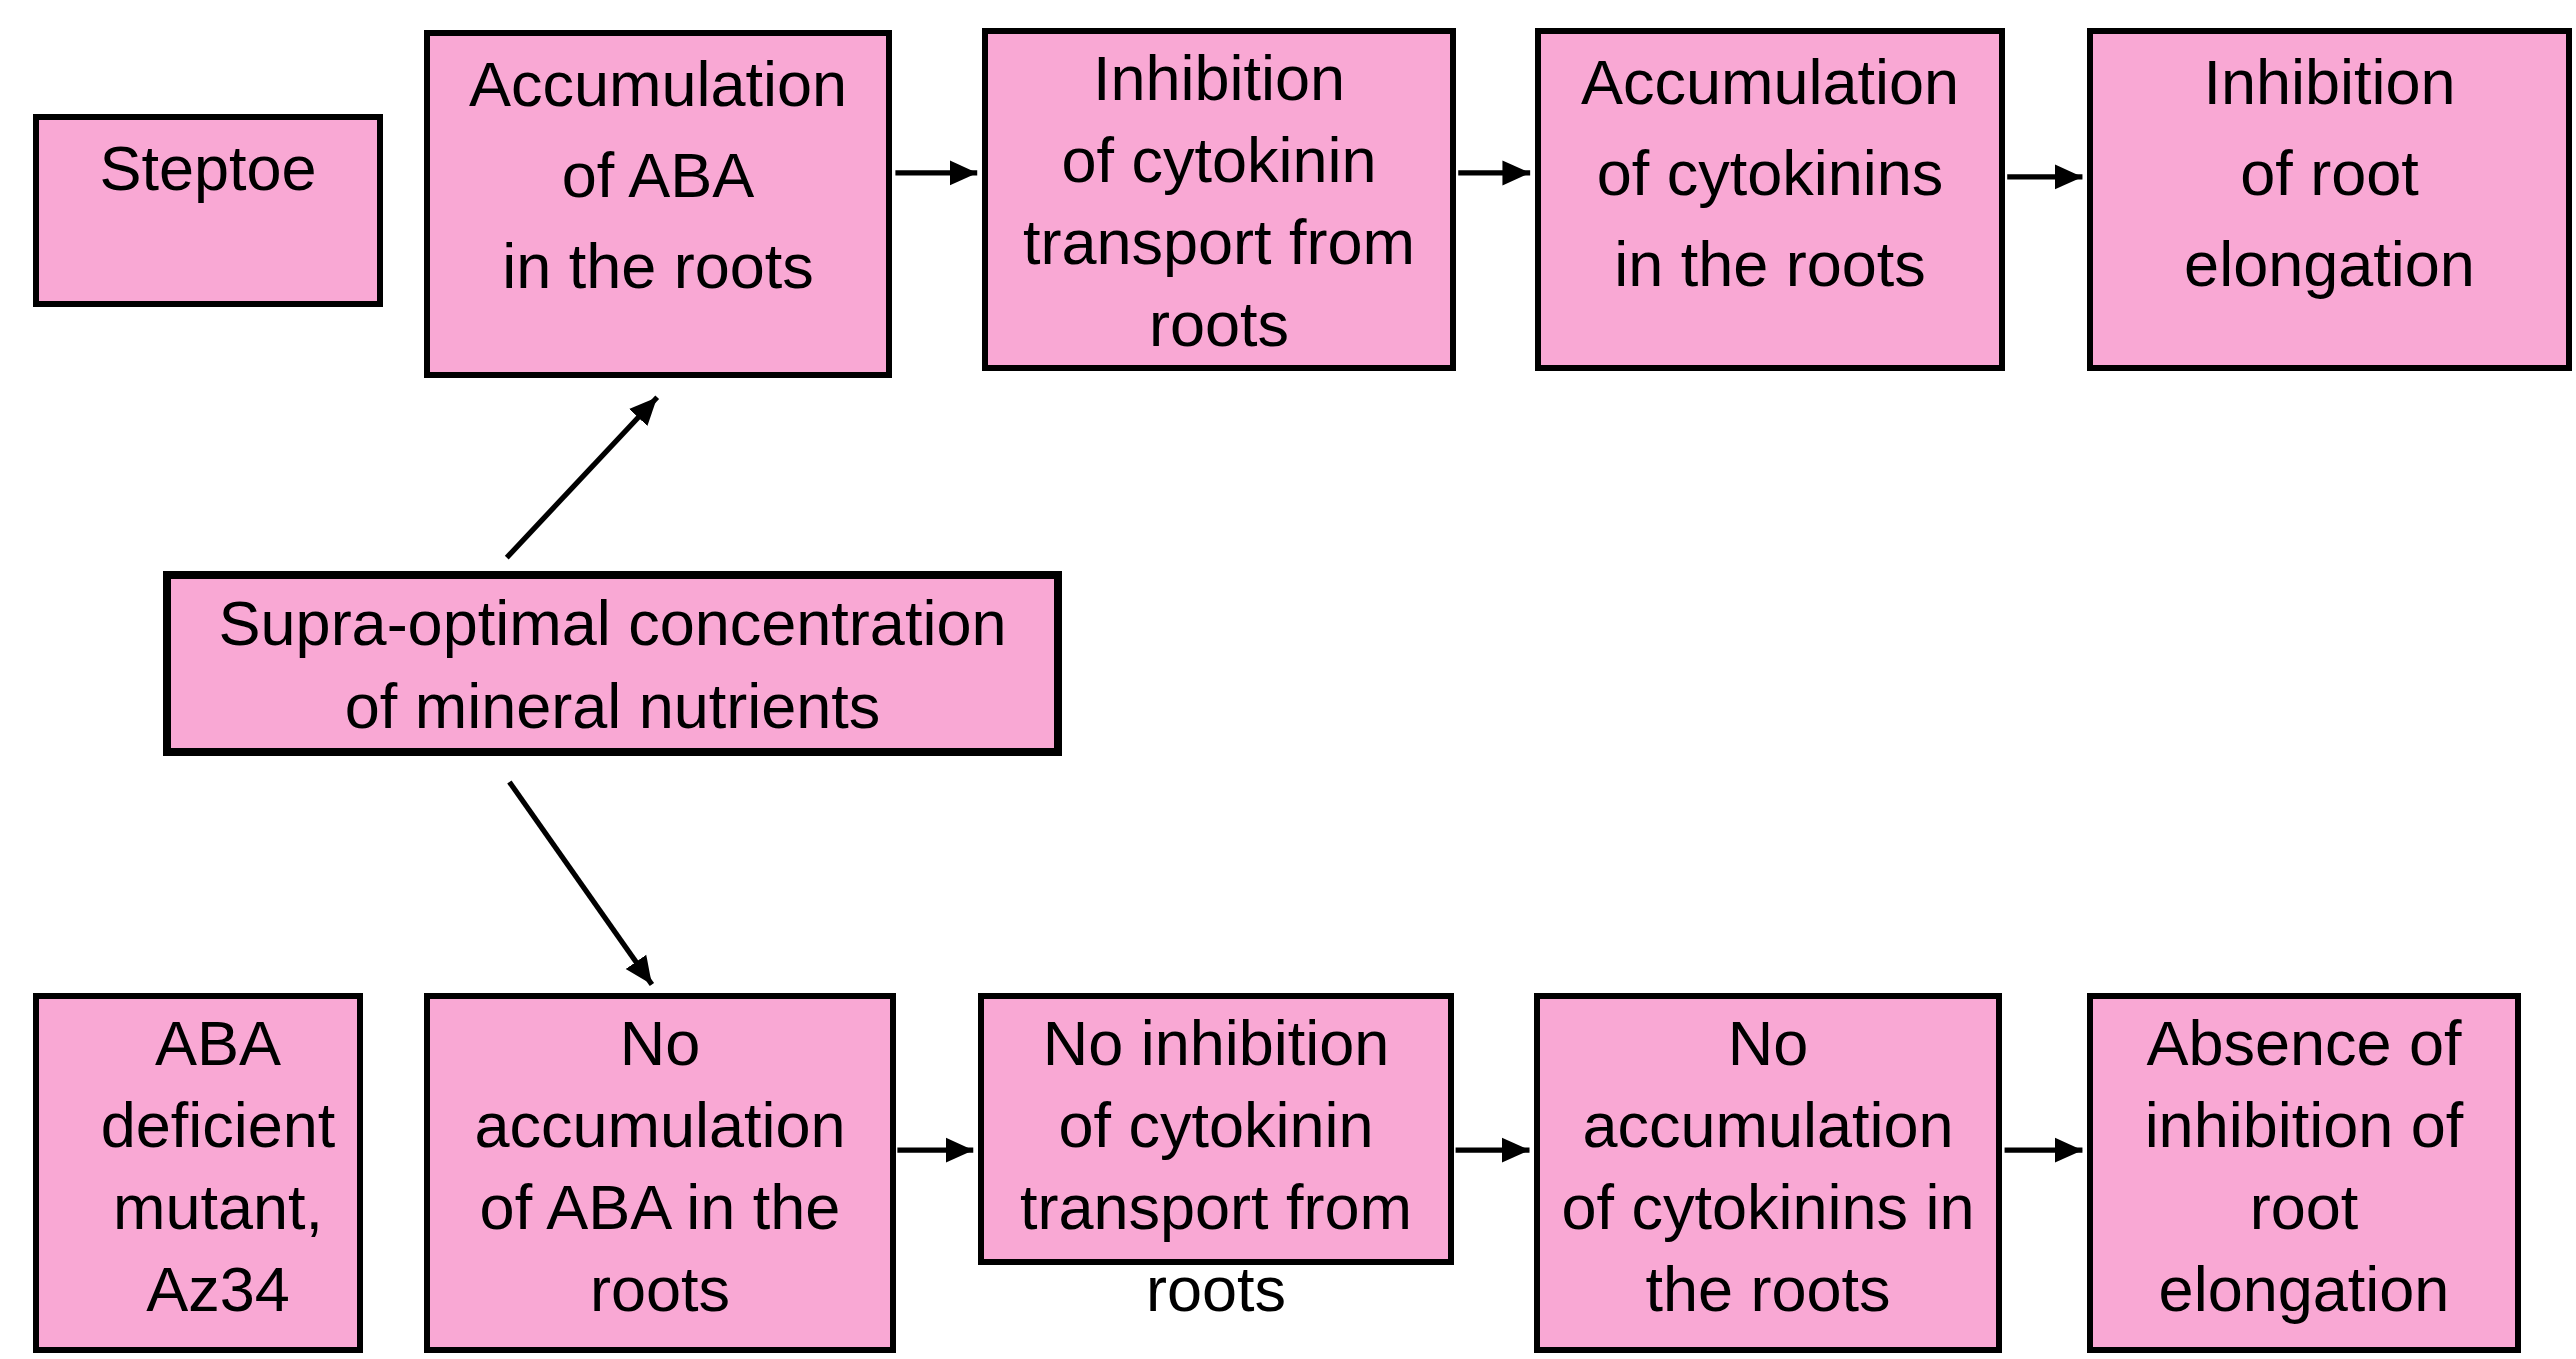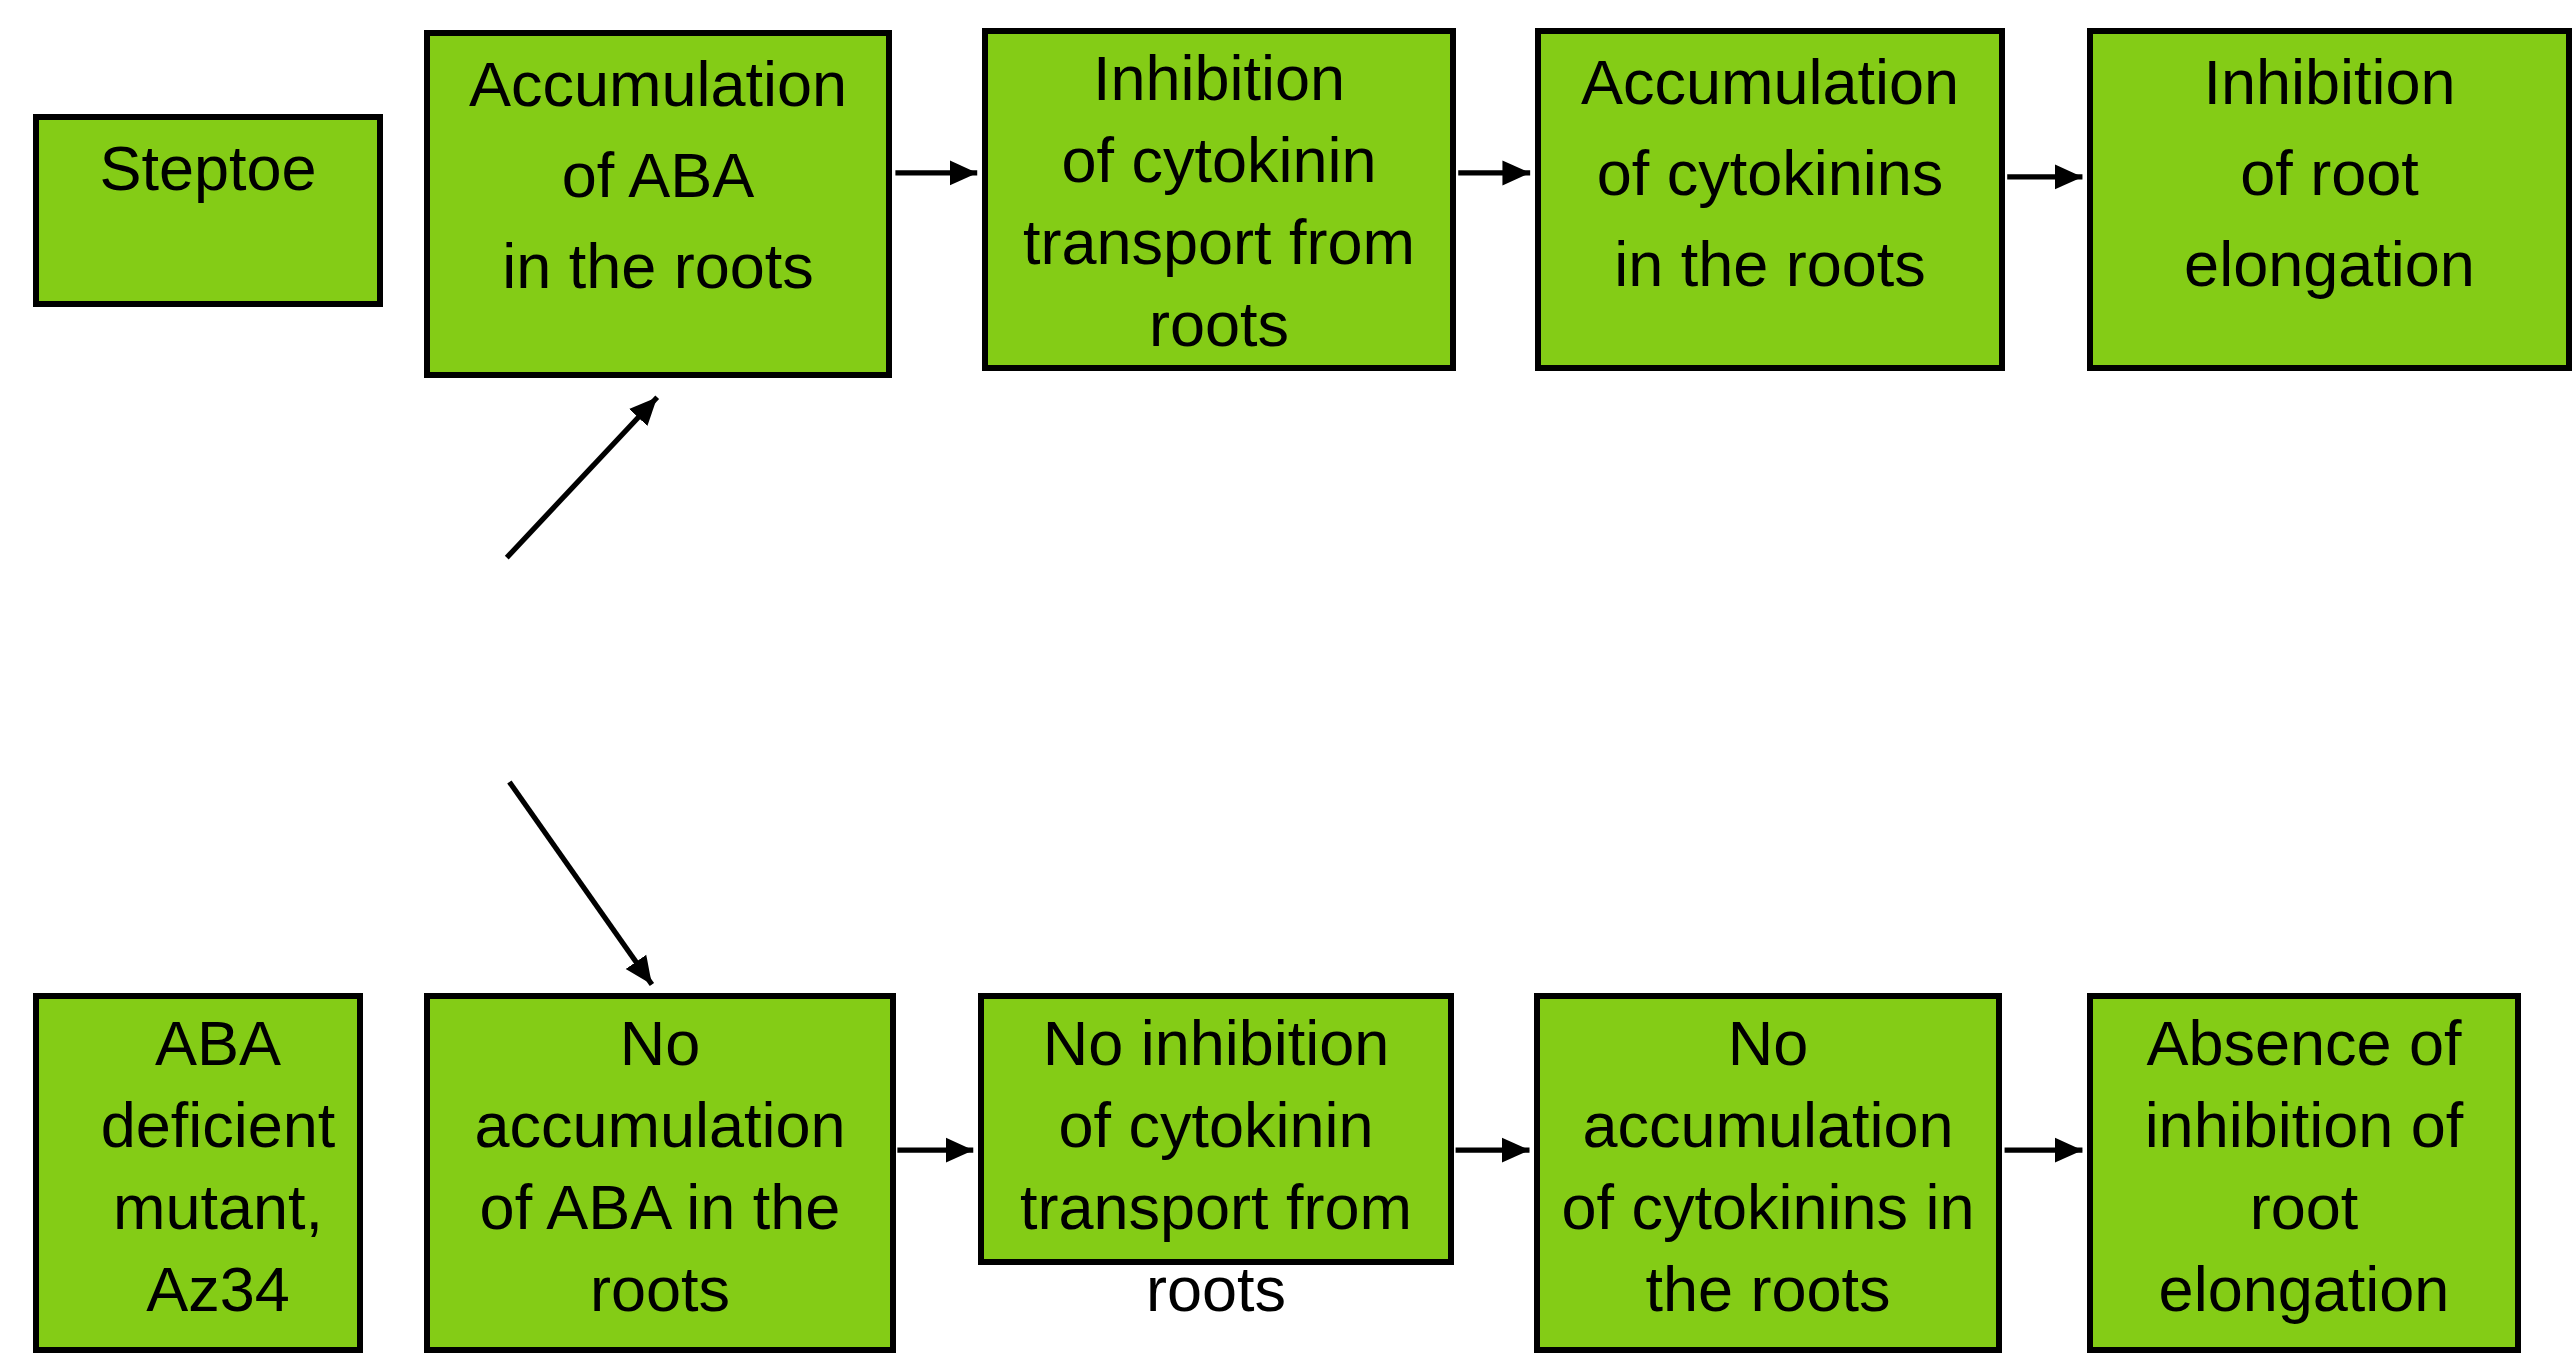--- a/index.html
+++ b/index.html
@@ -20,7 +20,7 @@
     position: absolute;
     box-sizing: border-box;
     border: 6.6px solid #000000;
-    background: #84cc16;
+    background: #f9a8d4;
     display: flex;
     justify-content: center;
     align-items: flex-start;

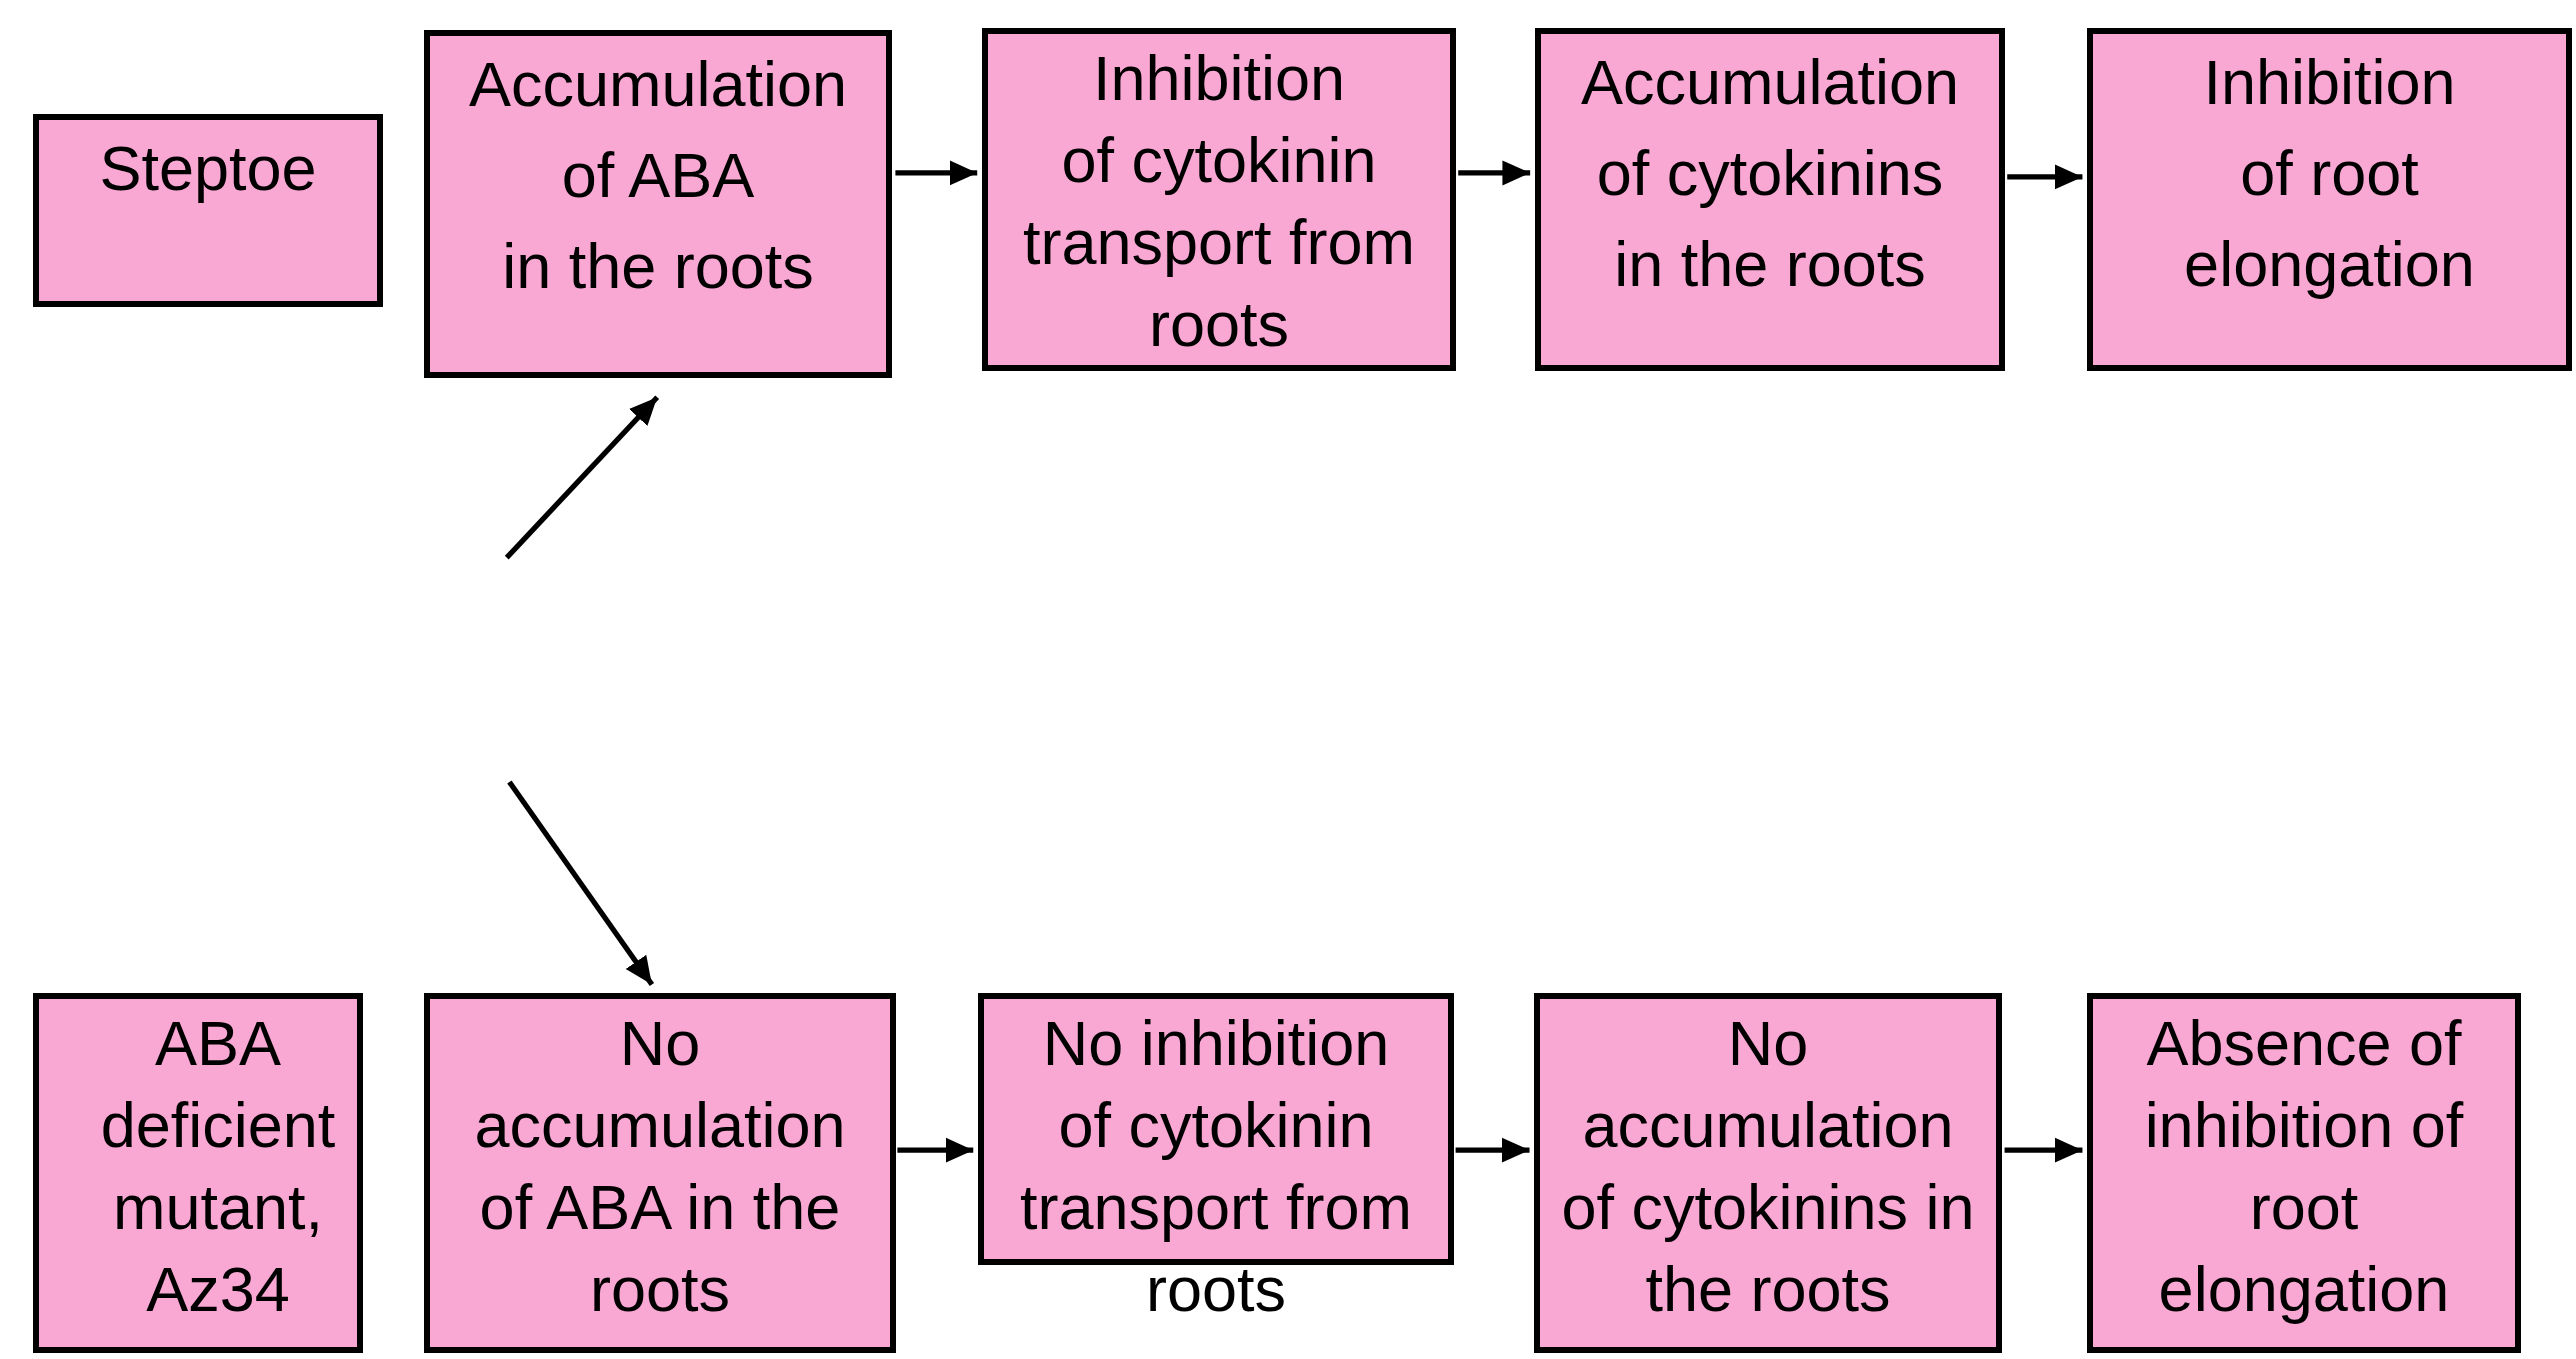--- a/index.html
+++ b/index.html
@@ -118,6 +118,10 @@
 elongation</span>
   </div>
 
+  <div class="box lh-mid" id="box-supra-optimal">
+    <span class="label">Supra-optimal concentration
+of mineral nutrients</span>
+  </div>
 
   <div class="box lh-tight" id="box-aba-mutant">
     <span class="label">ABA

